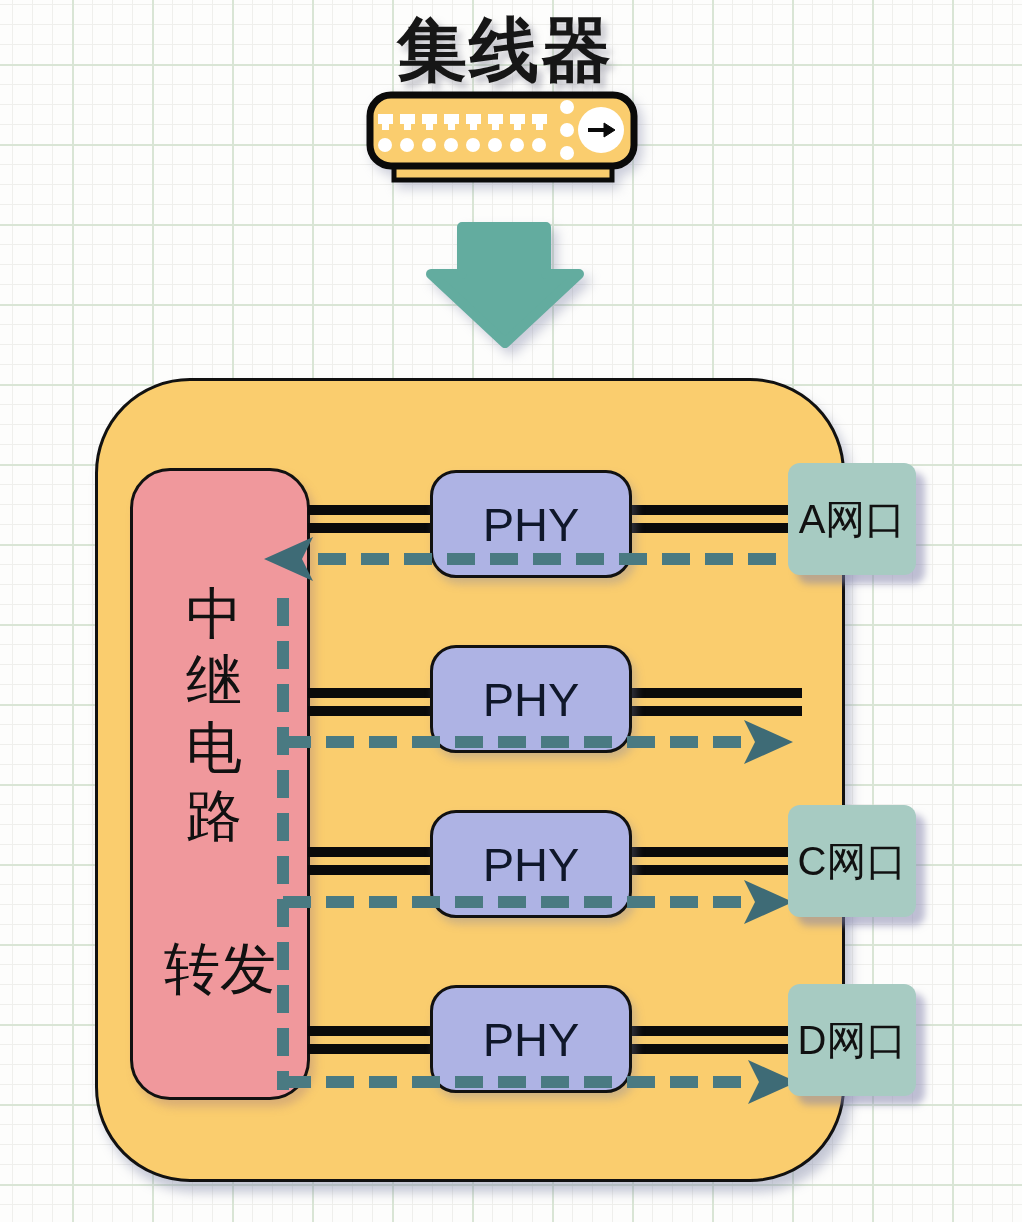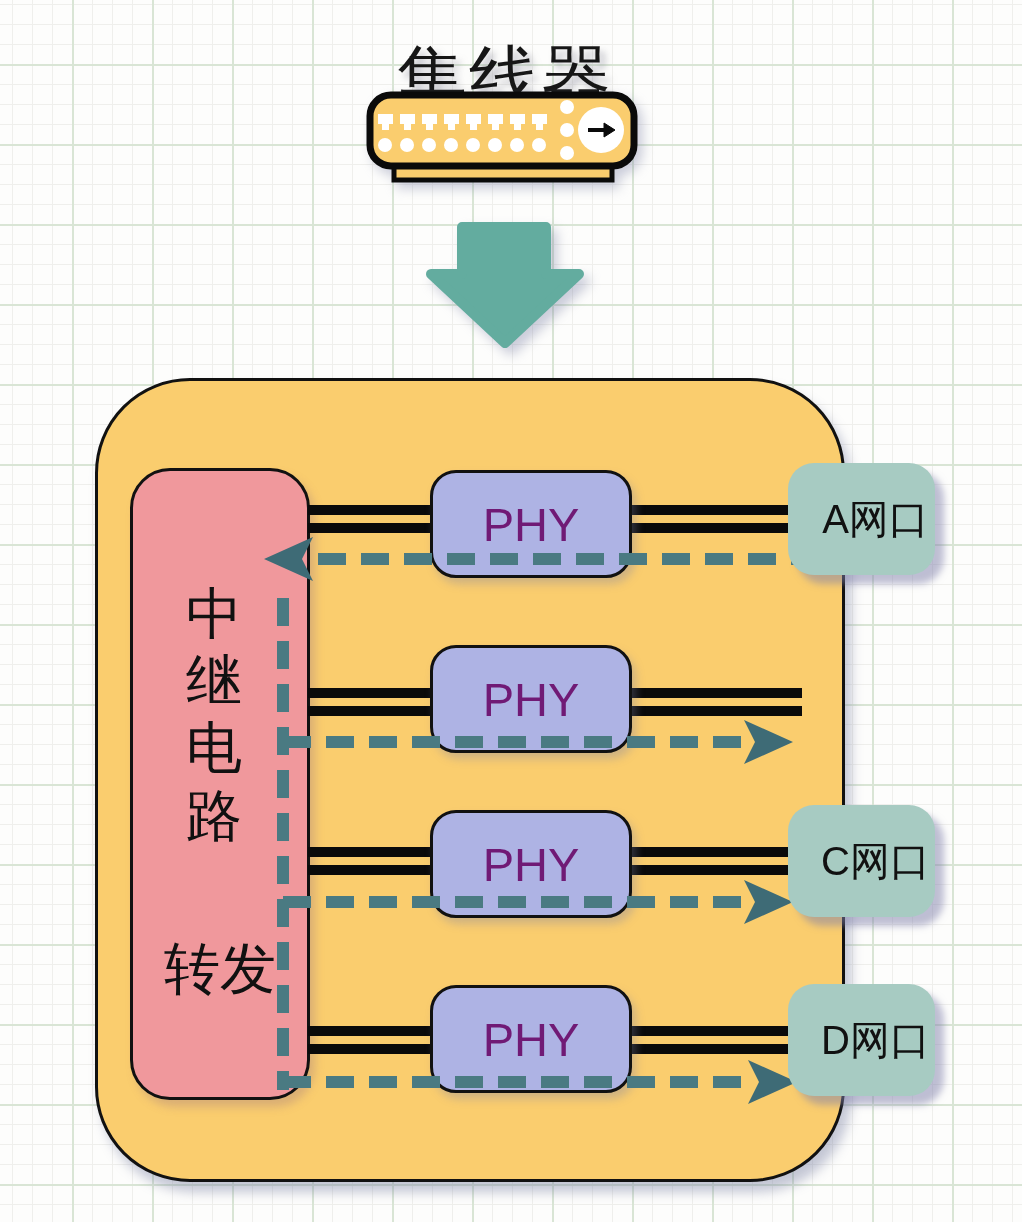--- a/index.html
+++ b/index.html
@@ -23,10 +23,9 @@
   
   #page-title {
     left:300px; top:4px; width:410px; text-align:center;
-    font-size:70px; font-weight:400; color:#161616; letter-spacing:2px;
+    font-size:70px; font-weight:700; color:#161616; letter-spacing:2px;
     text-shadow:5px 6px 7px rgba(140,140,155,0.55);
     z-index:2;
-    margin-top:28px;
   }
 
   

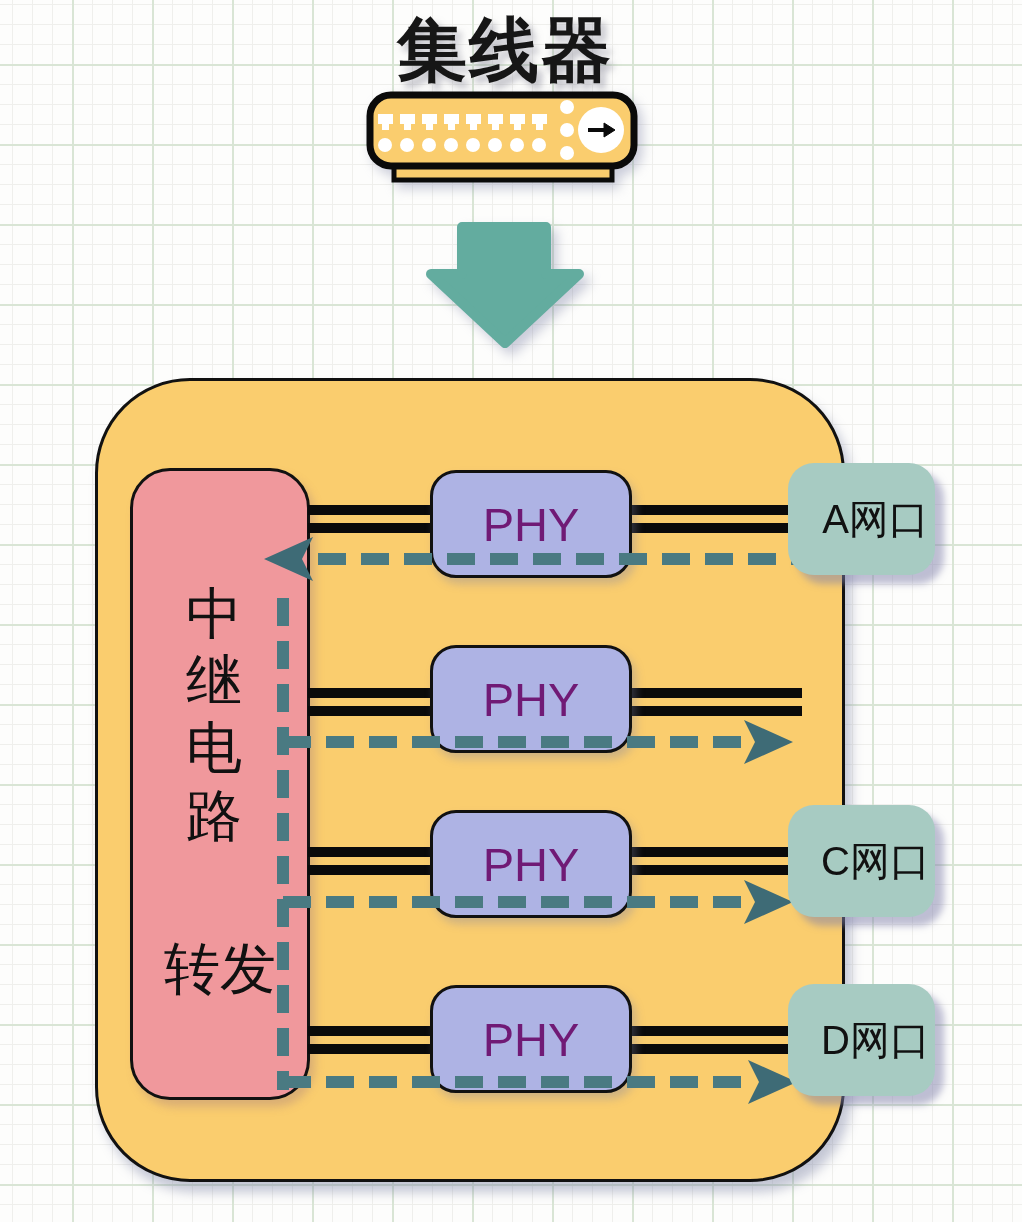--- a/index.html
+++ b/index.html
@@ -70,7 +70,7 @@
     left:430px; width:202px; height:108px;
     background:#aeb3e4; border:3px solid #111; border-radius:26px;
     display:flex; align-items:center; justify-content:center;
-    font-size:47px; font-weight:500; color:#701a75;
+    font-size:47px; font-weight:500; color:#0f172a;
     box-shadow:4px 6px 8px rgba(125,130,165,0.35);
     z-index:4;
   }

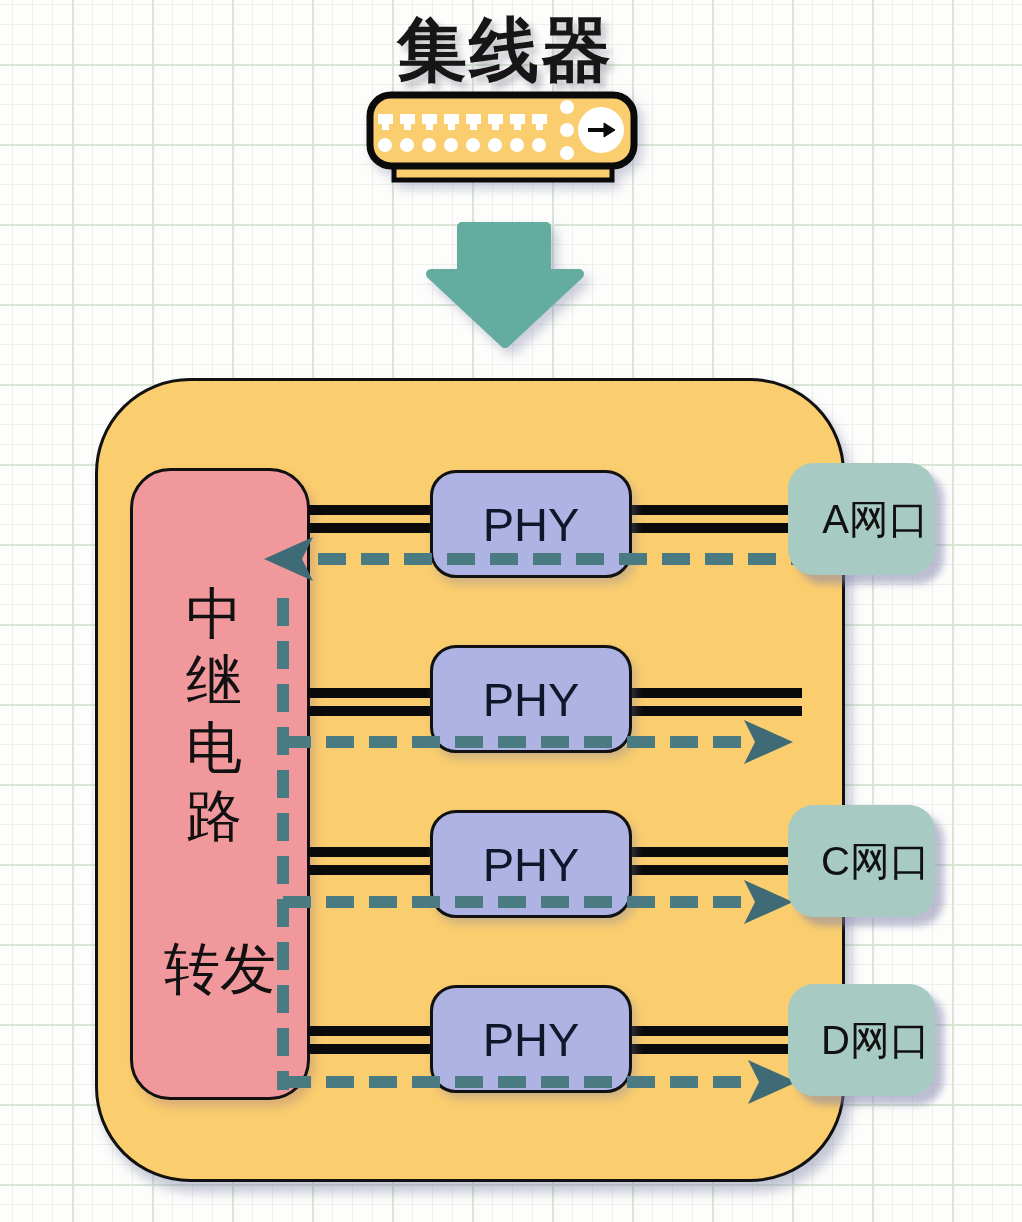--- a/index.html
+++ b/index.html
@@ -100,13 +100,12 @@
 
   
   .port {
-    left:788px; width:147px; height:112px;
-    background:#a7cbc2; border-radius:26px;
+    left:788px; width:128px; height:112px;
+    background:#a7cbc2; border-radius:12px;
     display:flex; align-items:center; justify-content:center;
     font-size:40px; font-weight:500; color:#111;
     box-shadow:9px 9px 7px rgba(128,128,172,0.5);
     z-index:6;
-    padding-left:28px;
   }
   #port-a { top:463px; } #port-b { top:646px; }
   #port-c { top:805px; } #port-d { top:984px; }

